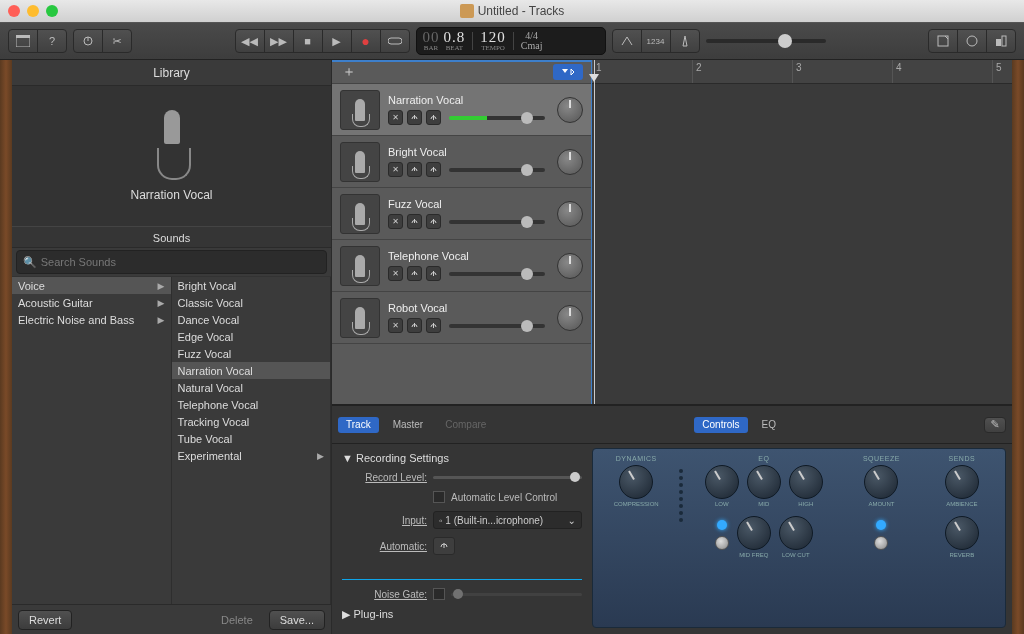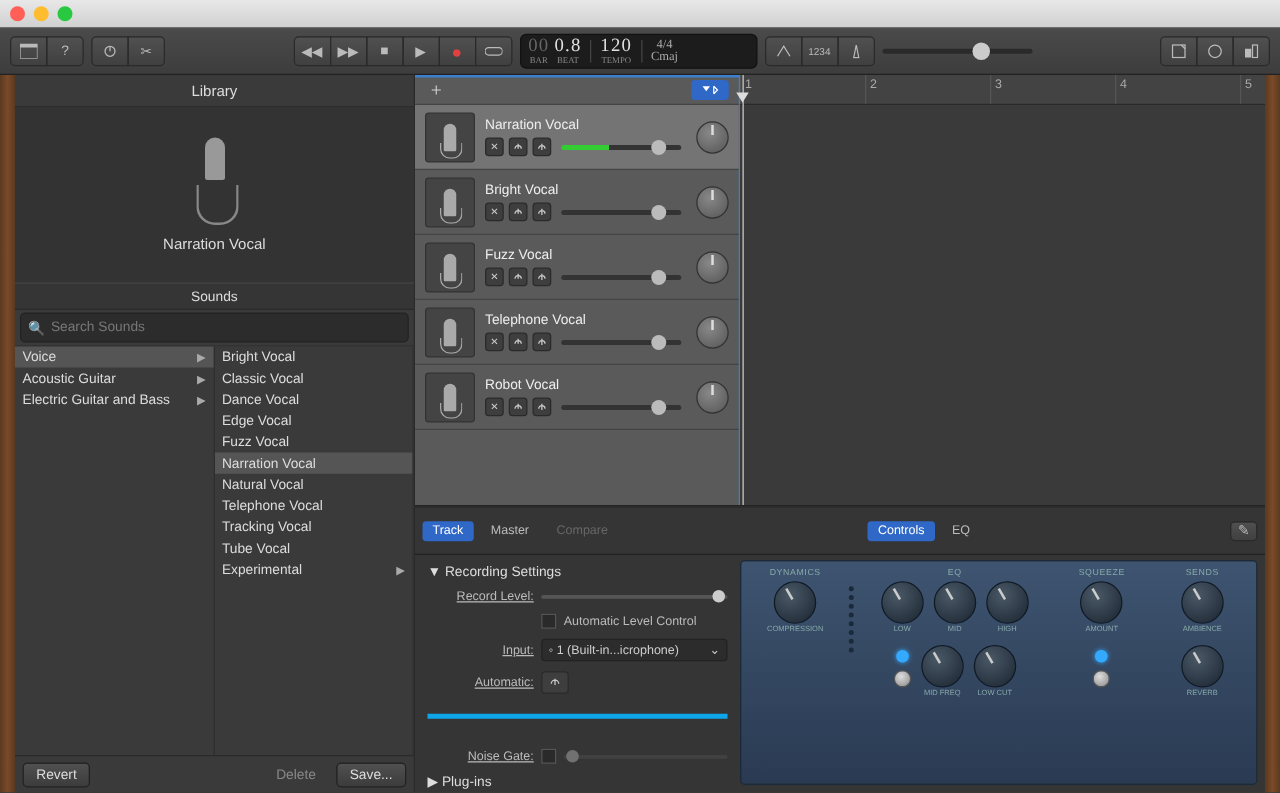--- a/index.html
+++ b/index.html
@@ -109,6 +109,10 @@
     <div class="tl-dot yellow"></div>
     <div class="tl-dot green"></div>
   </div>
+  <div class="title-center">
+    <span class="doc-ico"></span>
+    <span>Untitled - Tracks</span>
+  </div>
   <div style="width:50px"></div>
 </div>
 

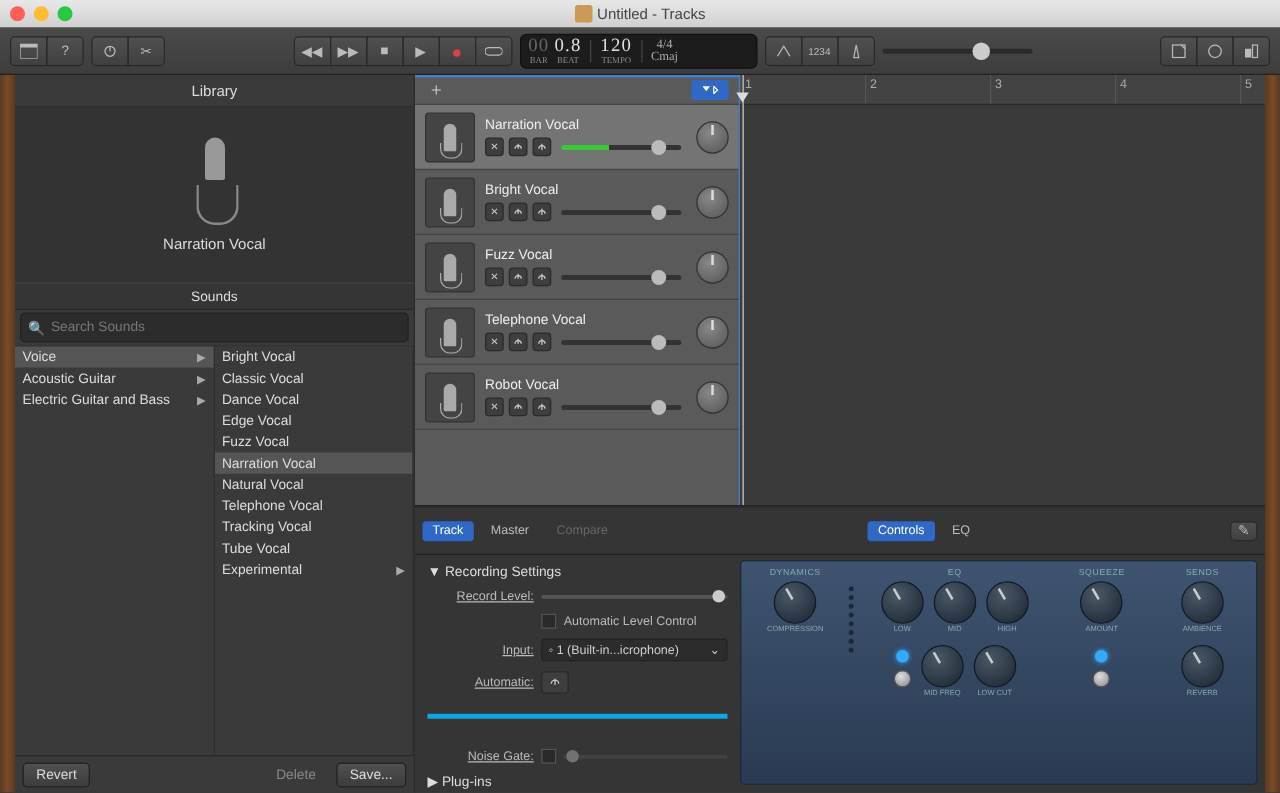--- a/index.html
+++ b/index.html
@@ -238,7 +238,7 @@
             <span class="chev">▶</span>
           </div>
           <div class="row">
-            <span>Electric Guitar and Bass</span>
+            <span>Electric Noise and Bass</span>
             <span class="chev">▶</span>
           </div>
         </div>

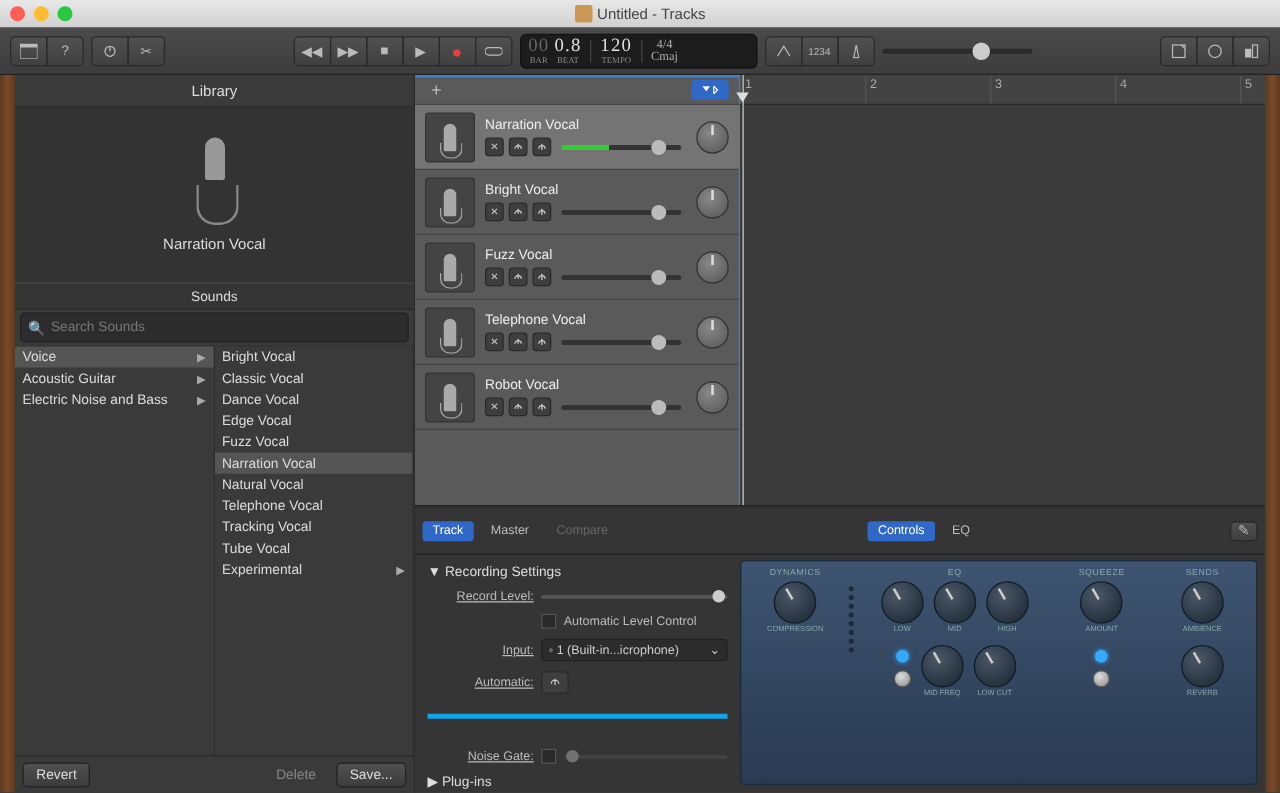--- a/index.html
+++ b/index.html
@@ -489,7 +489,7 @@
             </div>
           </div>
           <div style="height:8px"></div>
-          <div class="fld" style="border-top:4px solid #0ea5e9;padding-top:24px">
+          <div class="fld" style="border-top:1px solid #0ea5e9;padding-top:8px">
             <label>Noise Gate:</label>
             <div class="chk"></div>
             <div class="sld" style="opacity:.4">

